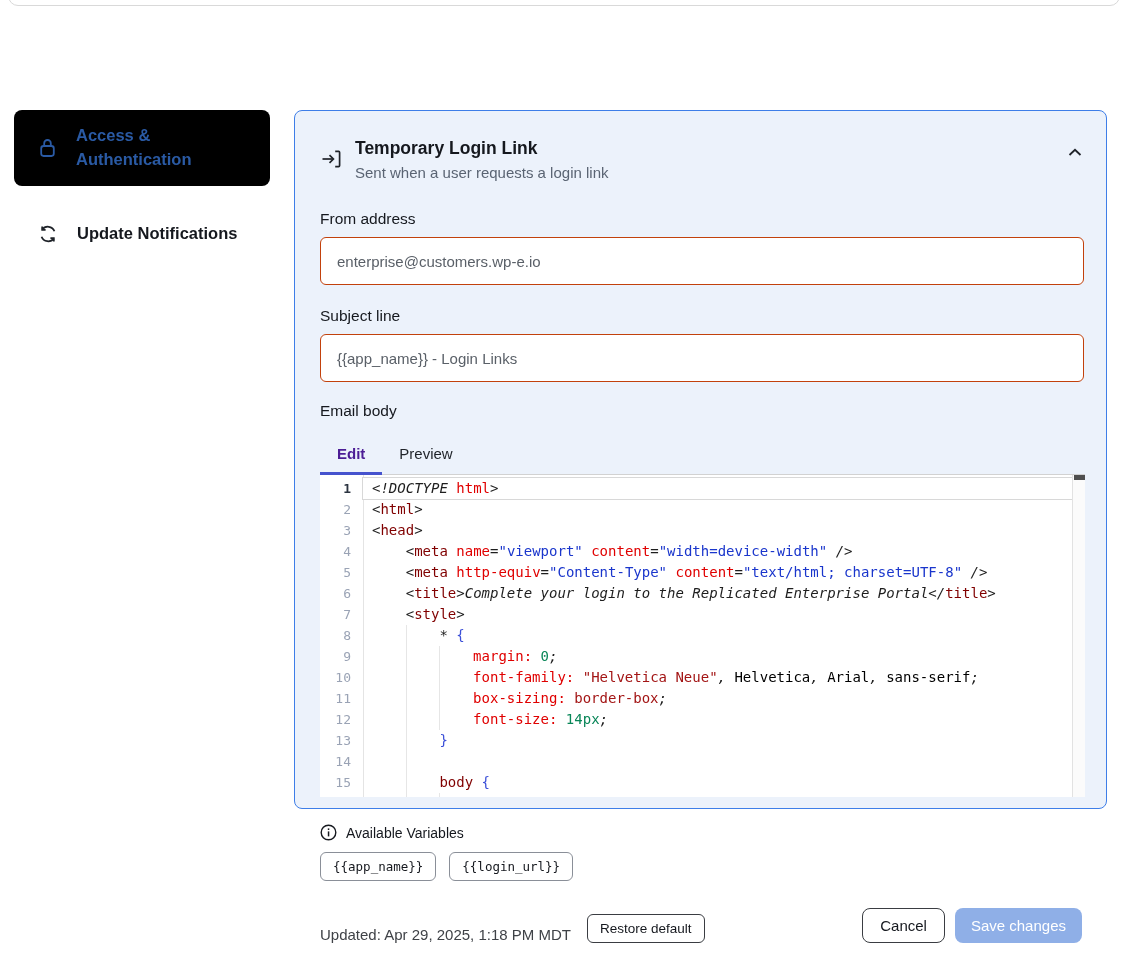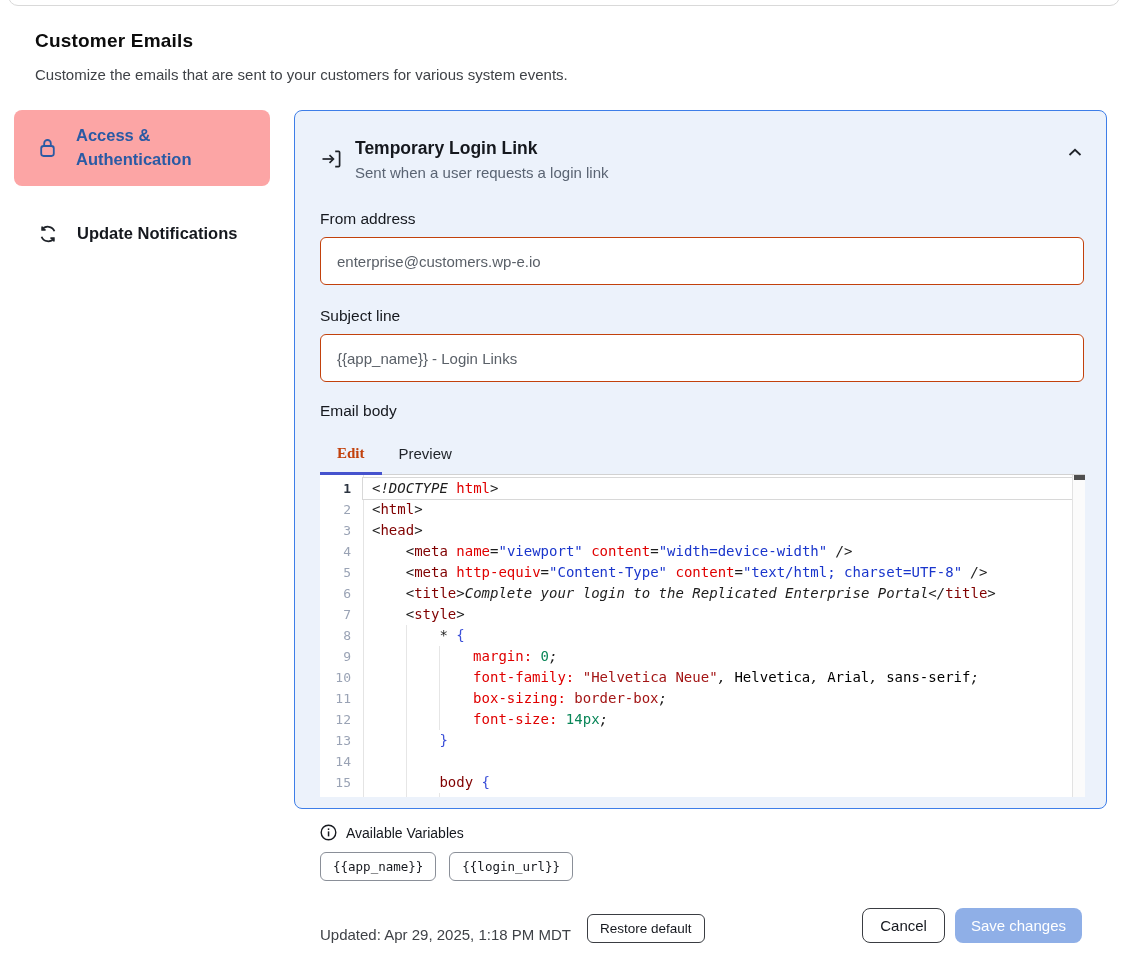--- a/index.html
+++ b/index.html
@@ -103,10 +103,6 @@
 
   <div class="prev-card-edge"></div>
 
-  <div class="page-header">
-    <div class="page-title">Customer Emails</div>
-    <div class="page-subtitle">Customize the emails that are sent to your customers for various system events.</div>
-  </div>
 
   <div class="sidebar">
     <div class="side-item active">

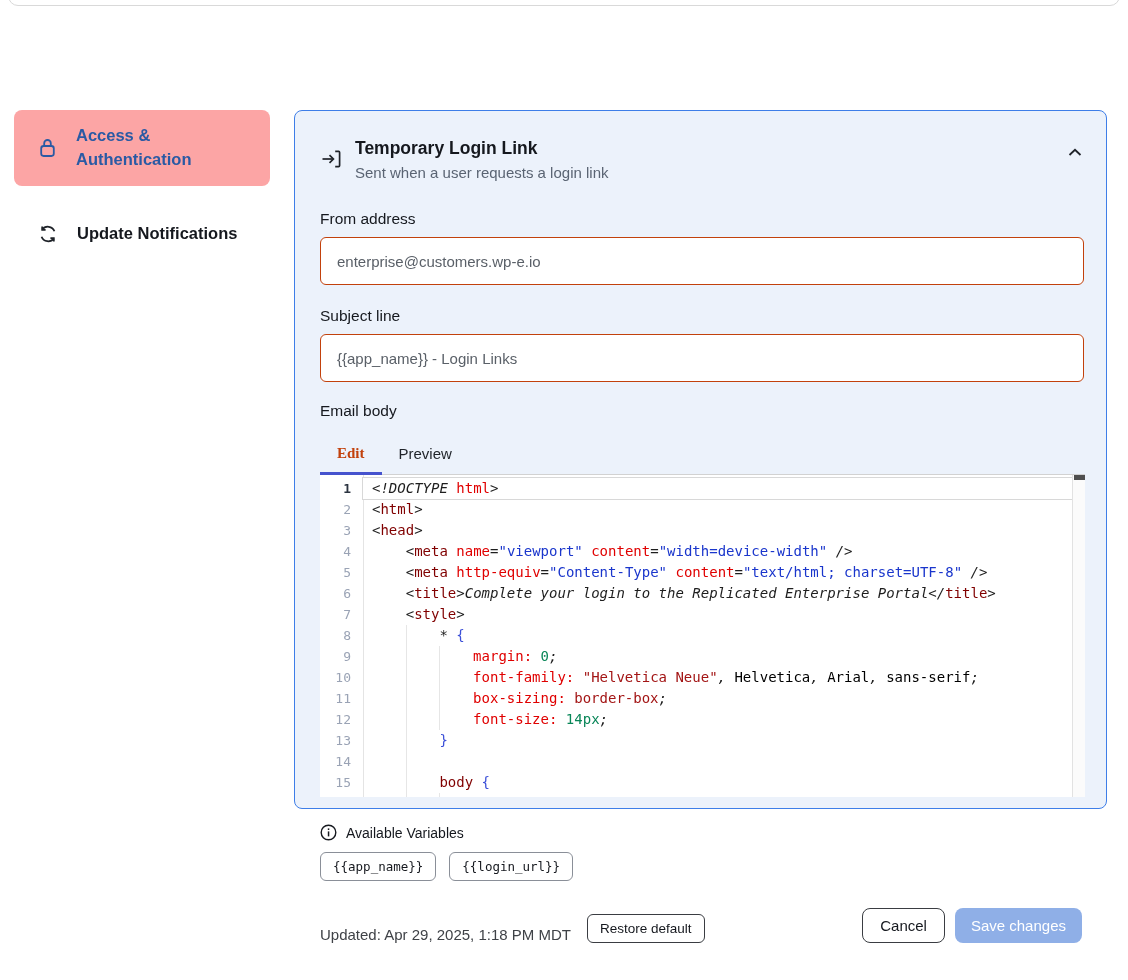--- a/index.html
+++ b/index.html
@@ -19,7 +19,7 @@
   .sidebar { position:absolute; left:14px; top:110px; width:256px; }
   .side-item { display:flex; align-items:center; gap:19px; padding:14px 10px 14px 24px;
     border-radius:8px; cursor:pointer; }
-  .side-item.active { background:#fca5a5; }
+  .side-item.active { background:#000000; }
   .side-item.active .side-label { color:#2A5AA4; }
   .side-item + .side-item { margin-top:22px; }
   .side-label { font-size:16.5px; font-weight:600; line-height:1.45; color:#15181E; max-width:165px; }

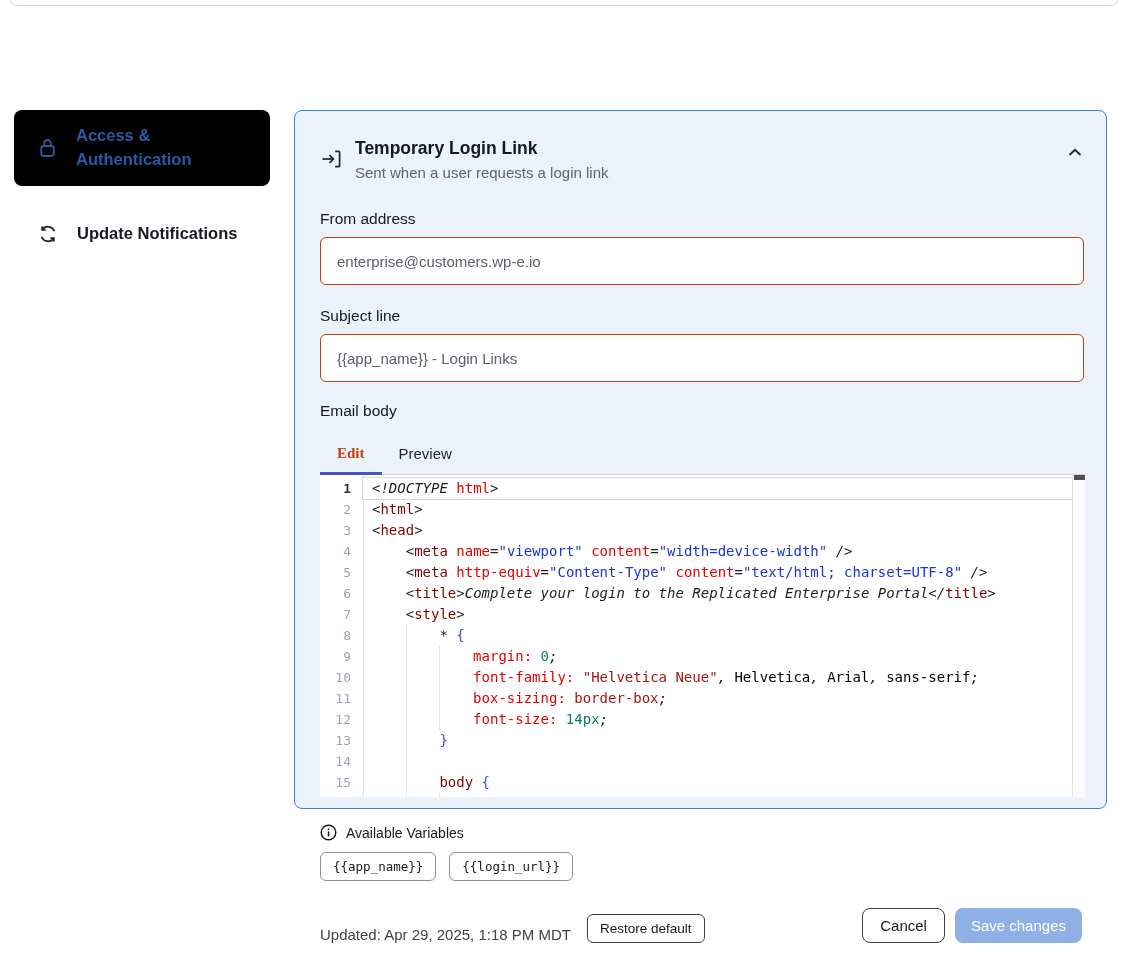--- a/index.html
+++ b/index.html
@@ -48,7 +48,7 @@
   .tabbar { position:relative; margin-top:12px; width:765px; border-bottom:1px solid #D2D2D2; }
   .tabs { display:flex; }
   .tab { padding:13px 17px 12px; font-size:15px; color:#1F2329; cursor:pointer; }
-  .tab.active { color:#c2410c; font-weight:700;font-family:Liberation Serif, serif; }
+  .tab.active { color:#4c1d95; font-weight:700; }
   .tab-underline { position:absolute; left:0; bottom:-1px; width:62px; height:3px; background:#4653CE; }
 
   

